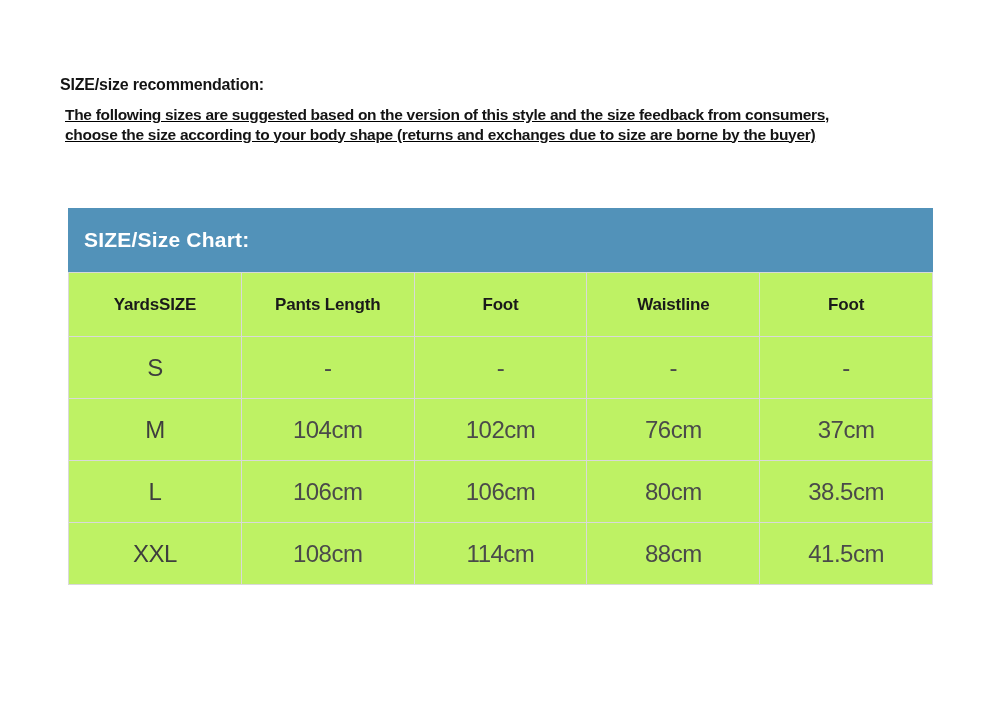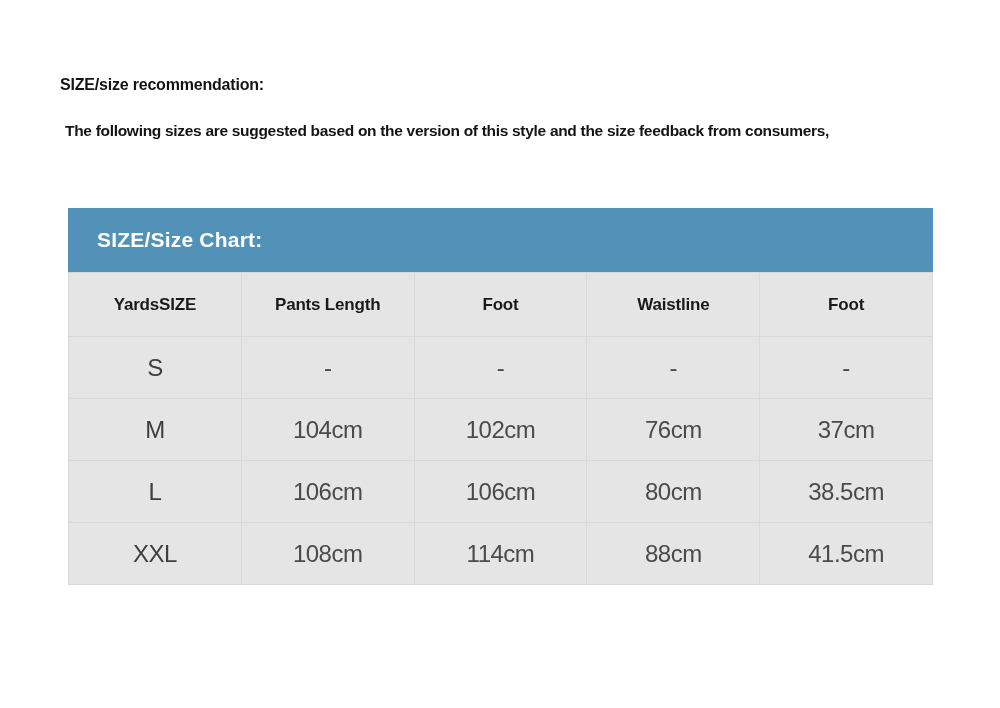--- a/index.html
+++ b/index.html
@@ -24,7 +24,8 @@
   .intro {
     position: absolute;
     left: 65px;
-    top: 121px;
+    top: 105px;
+    text-decoration: underline;
   }
   .intro .line {
     white-space: nowrap;

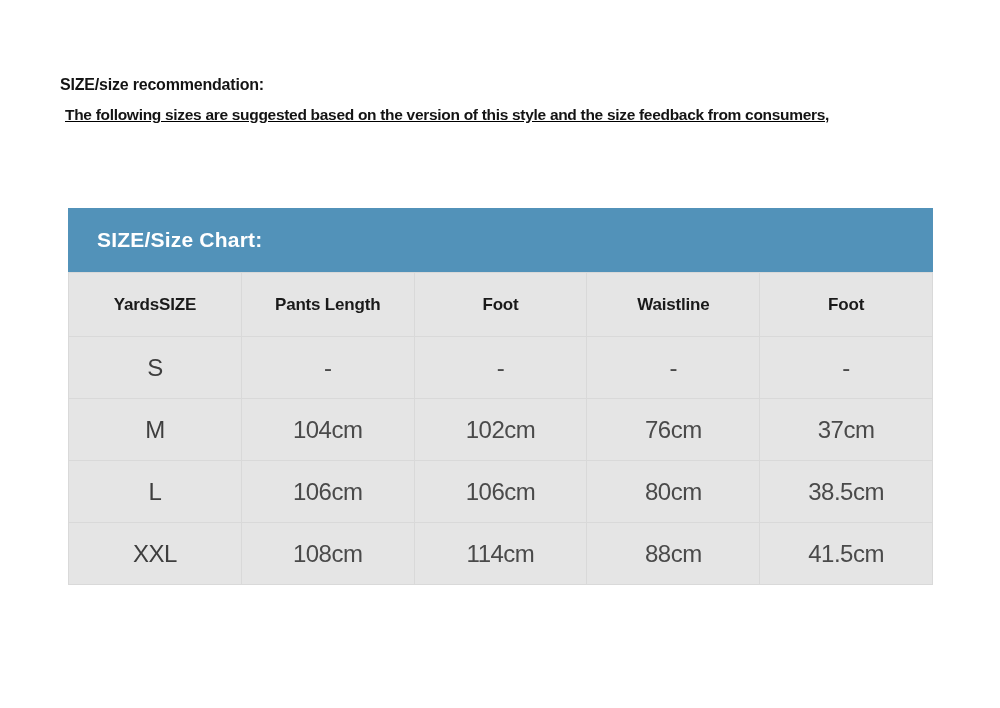--- a/index.html
+++ b/index.html
@@ -91,6 +91,7 @@
 
 <div class="intro">
   <div class="line">The following sizes are suggested based on the version of this style and the size feedback from consumers,</div>
+  <div class="line">choose the size according to your body shape (returns and exchanges due to size are borne by the buyer)</div>
 </div>
 
 <div class="chart-section">

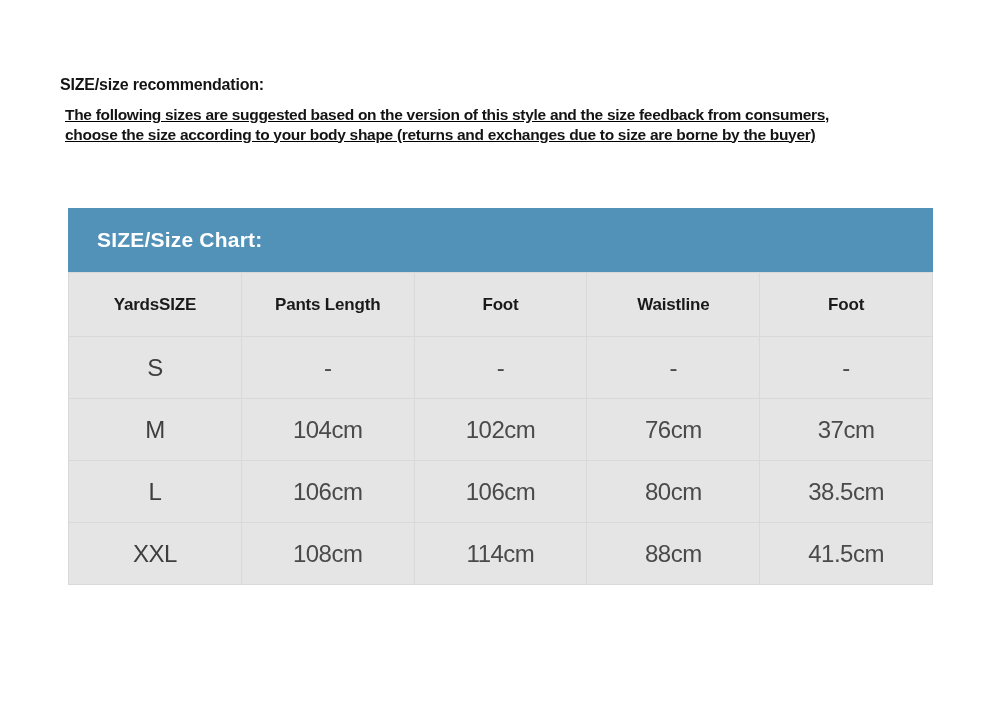--- a/index.html
+++ b/index.html
@@ -46,7 +46,7 @@
     background: var(--accent-blue, #5292B9);
     display: flex;
     align-items: center;
-    padding: 0 29px;
+    padding: 0 16px;
   }
   .title-bar .title-text {
     color: var(--title-text, #FFFFFF);

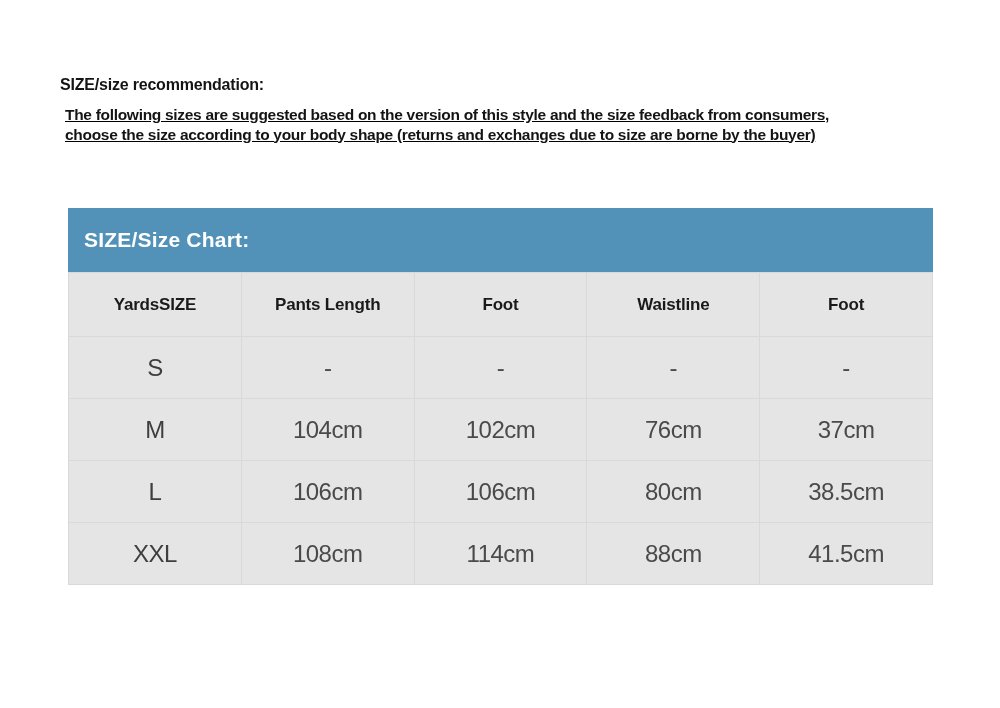--- a/index.html
+++ b/index.html
@@ -58,7 +58,7 @@
     width: 100%;
     border-collapse: collapse;
     table-layout: fixed;
-    background: #e5e5e5;
+    background: #bef264;
   }
   .size-table th, .size-table td {
     border: 1px solid var(--table-border, #D9D9D9);

